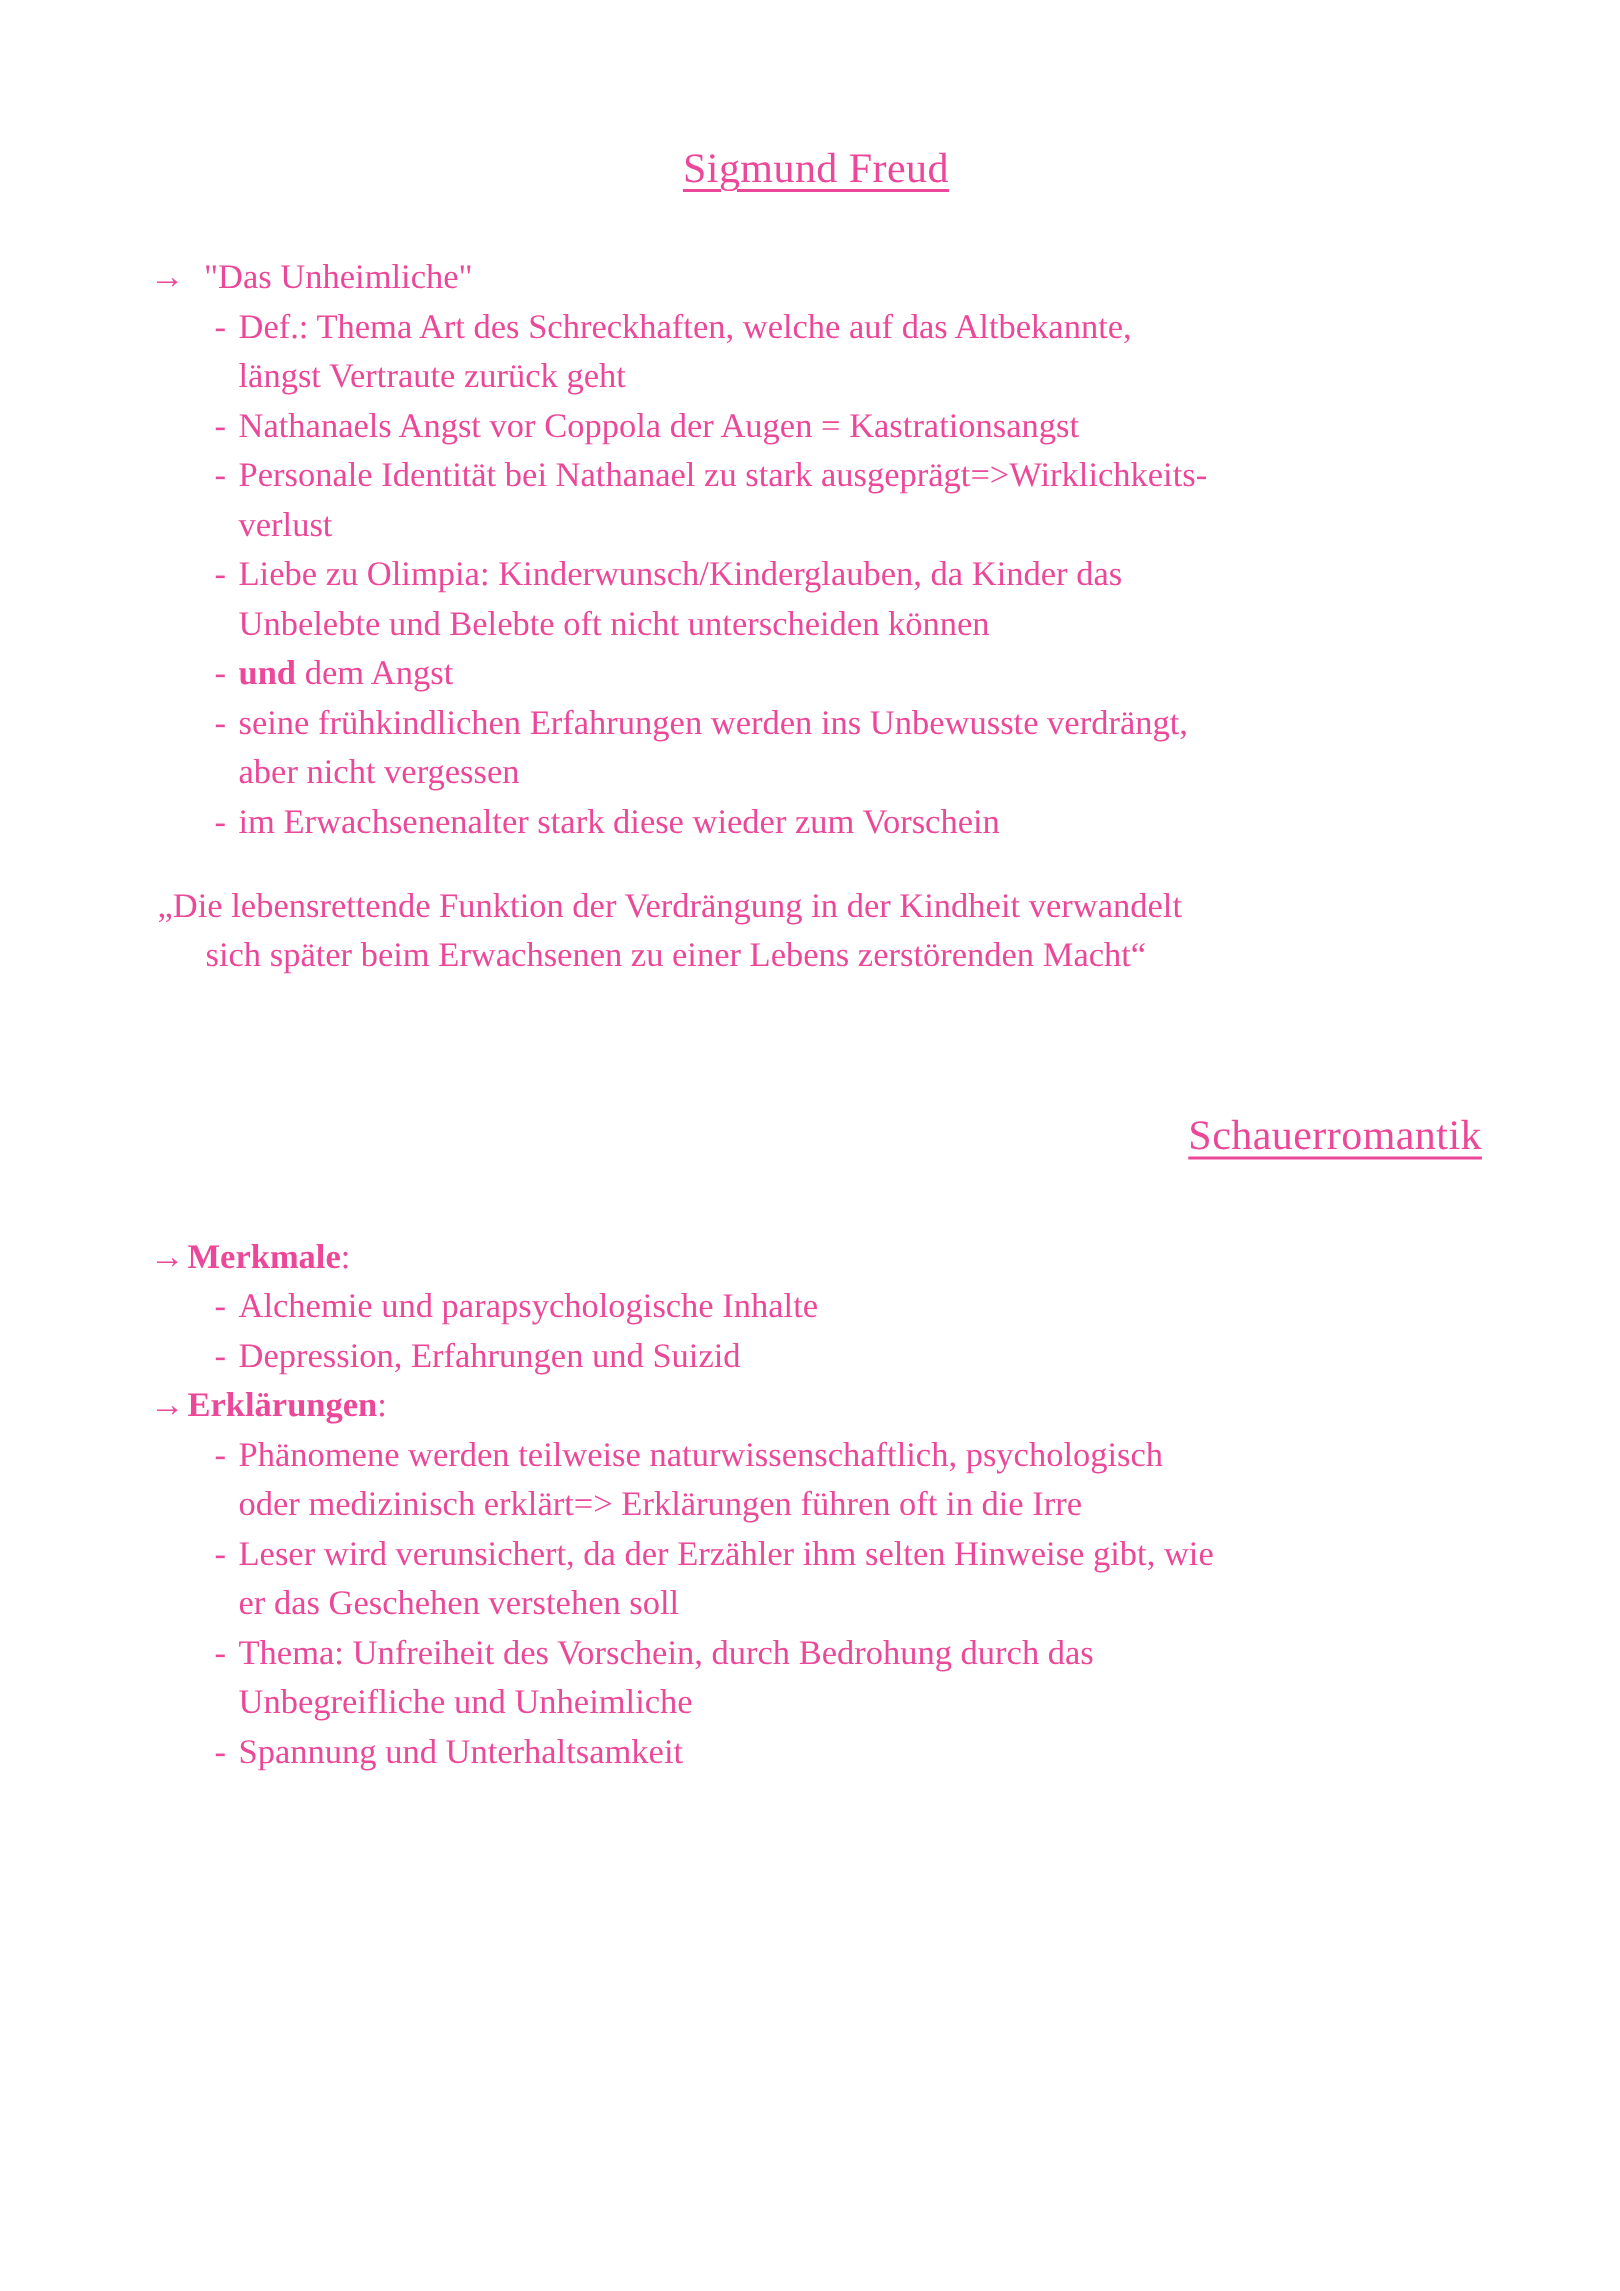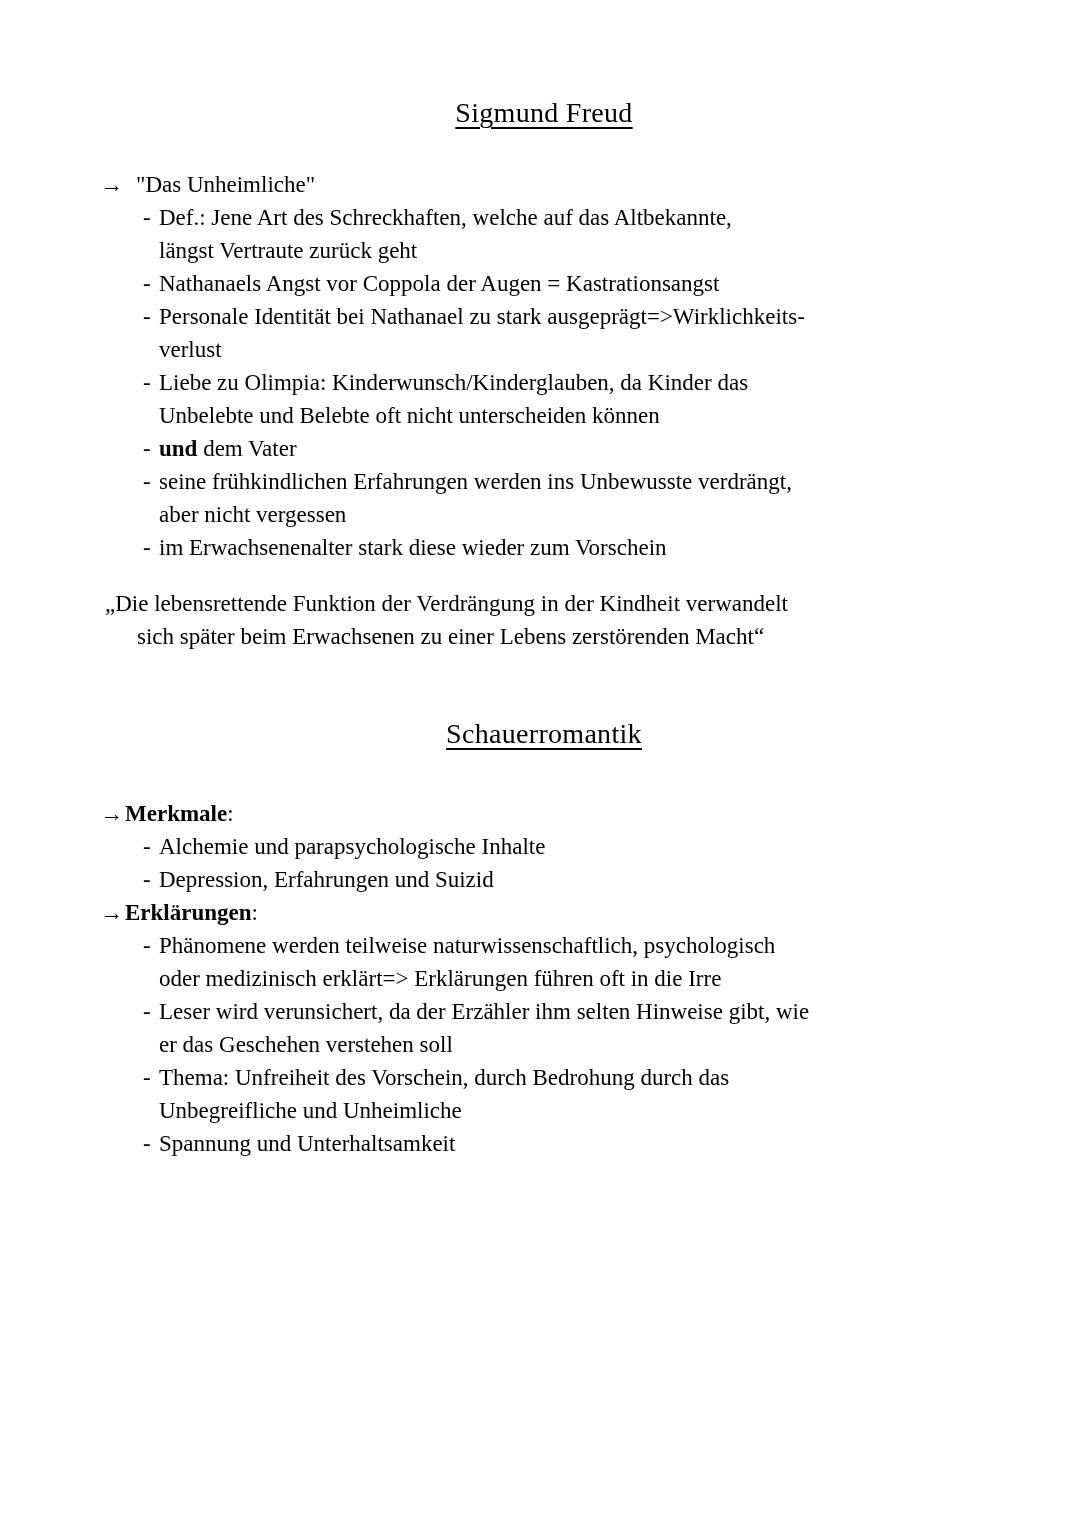--- a/index.html
+++ b/index.html
@@ -10,7 +10,7 @@
     width:1080px;
     min-height:1527px;
     background:#ffffff;
-    color:#000000;
+    color:#ec4899;
     font-family:"Liberation Serif","DejaVu Serif",serif;
     font-size:23px;
     line-height:33px;

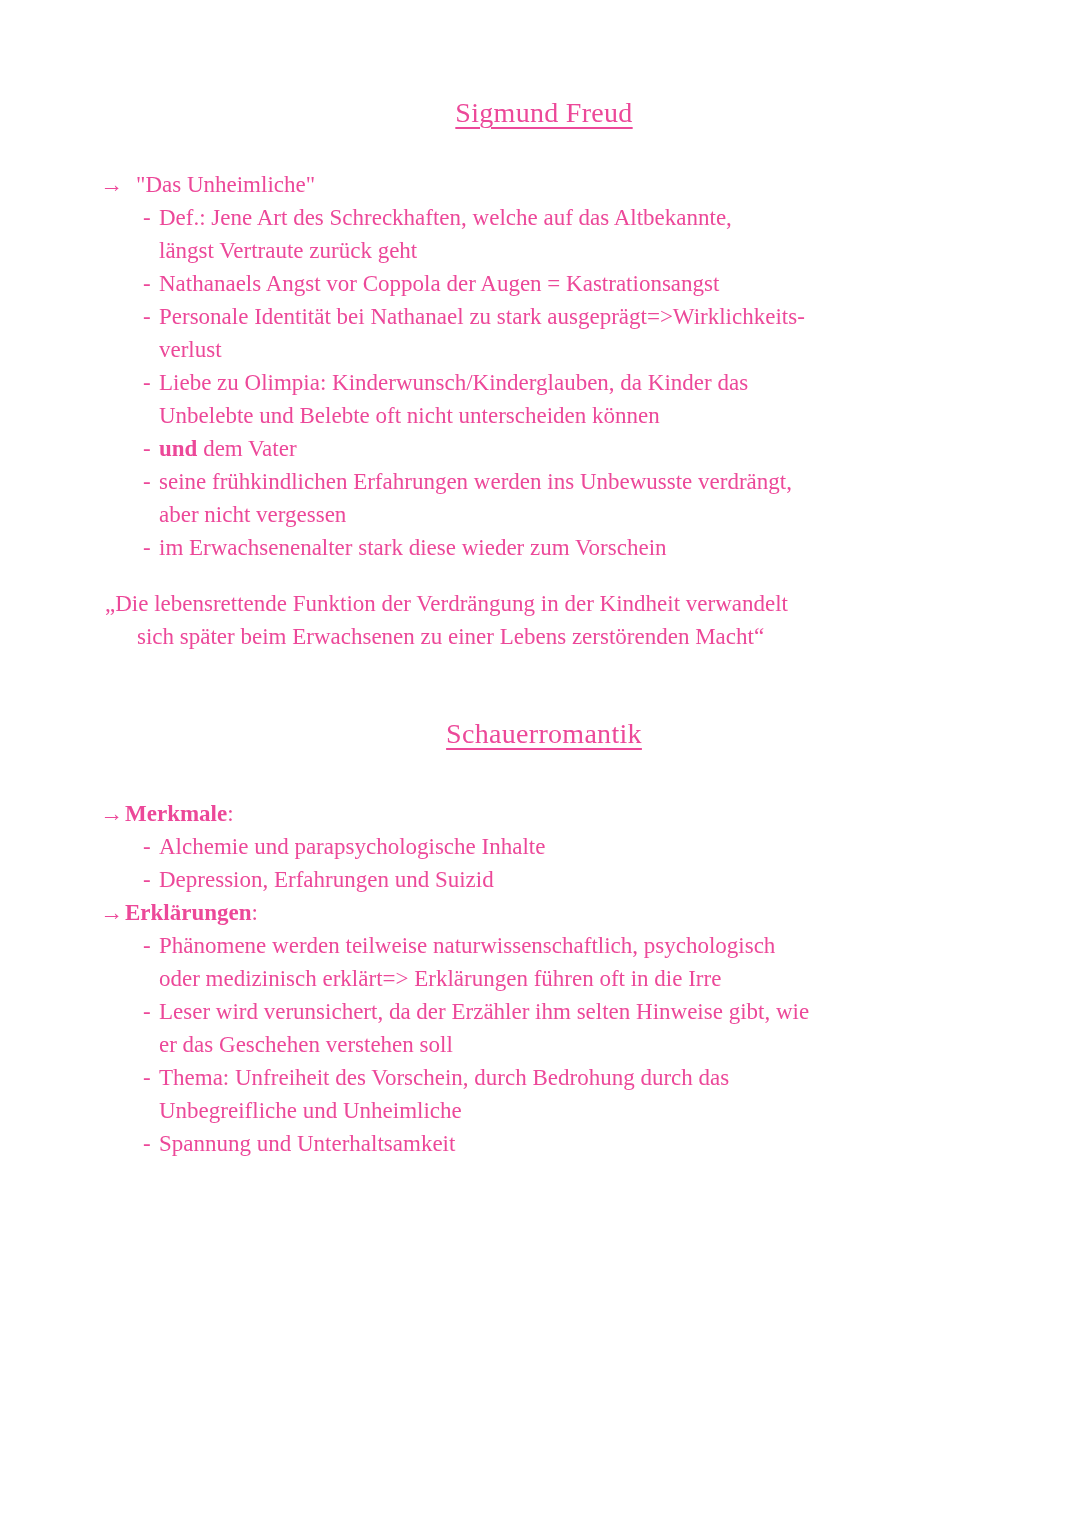--- a/index.html
+++ b/index.html
@@ -61,7 +61,7 @@
   <div class="dash-list">
     <div class="dash-item">
       <span class="dash">-</span>
-      <span class="item-text">Def.: Jene Art des Schreckhaften, welche auf das Altbekannte,
+      <span class="item-text">Def.: Thema Art des Schreckhaften, welche auf das Altbekannte,
 längst Vertraute zurück geht</span>
     </div>
     <div class="dash-item">

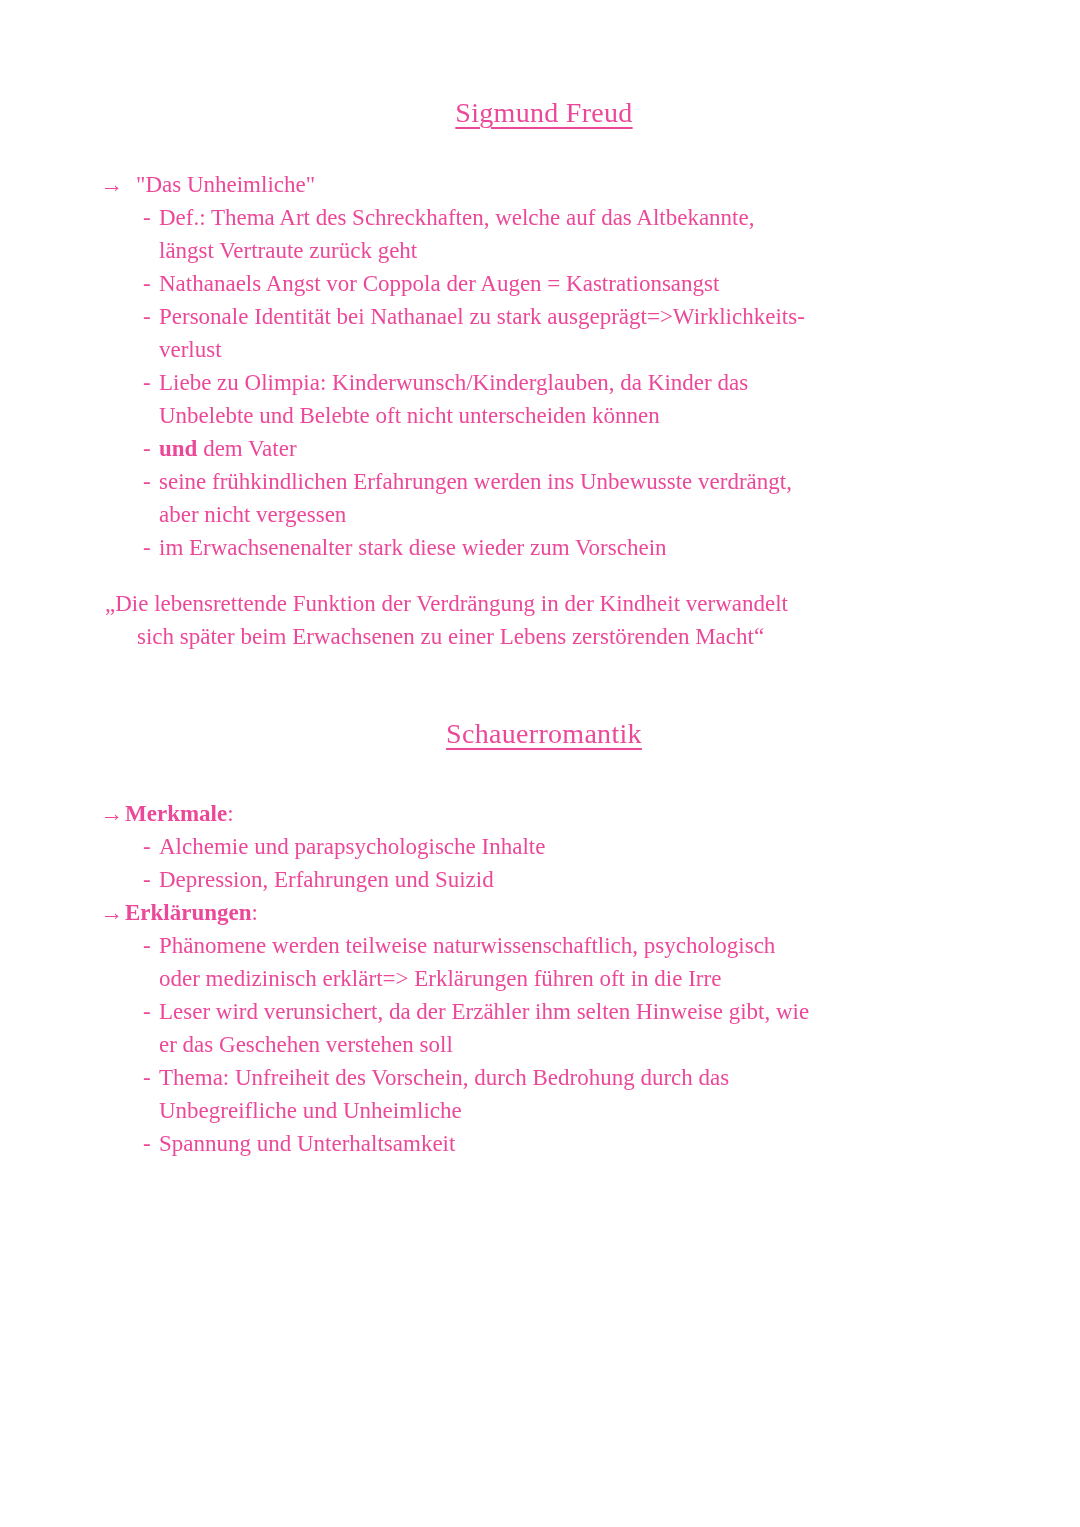--- a/index.html
+++ b/index.html
@@ -80,7 +80,7 @@
     </div>
     <div class="dash-item">
       <span class="dash">-</span>
-      <span class="item-text"><strong>und</strong><span> dem Vater</span></span>
+      <span class="item-text"><strong>und</strong><span> dem Angst</span></span>
     </div>
     <div class="dash-item">
       <span class="dash">-</span>

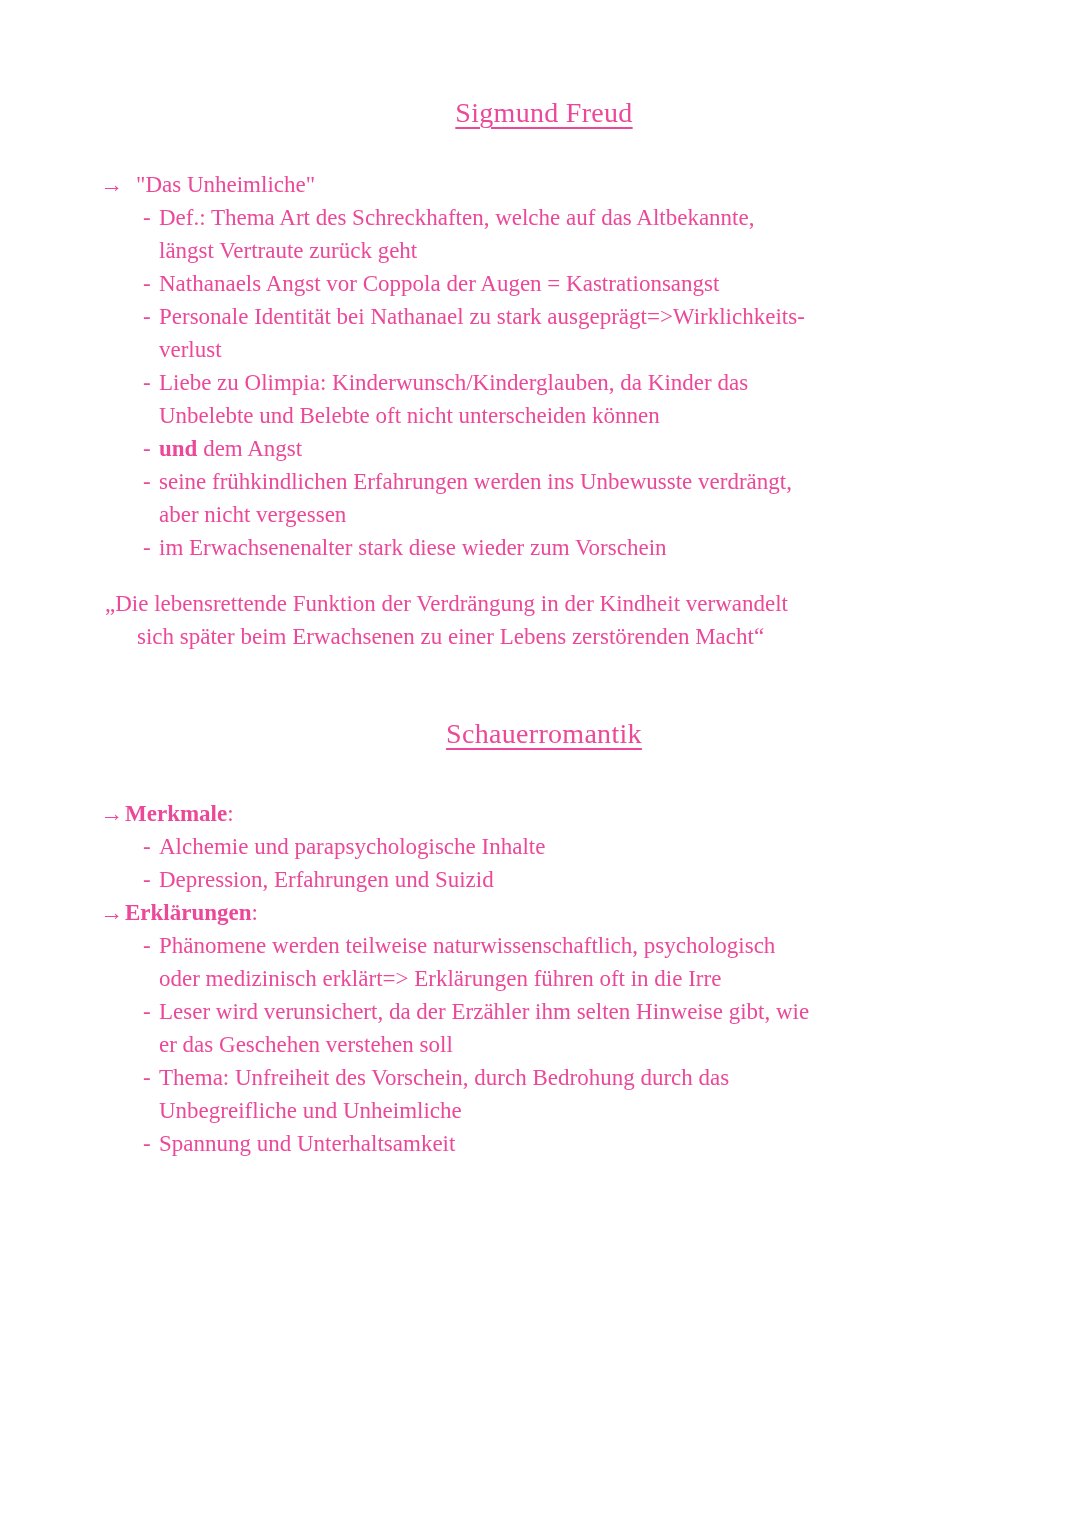--- a/index.html
+++ b/index.html
@@ -40,7 +40,7 @@
     text-indent:-32px;
     white-space:pre-wrap;
   }
-  .section-gap { margin-top:64px; }
+  .section-gap { margin-top:88px;text-align:right; }
   .groups { margin-top:46px; }
   .group-heading { display:flex; }
   .group-heading .arrow { flex:0 0 25px; }

